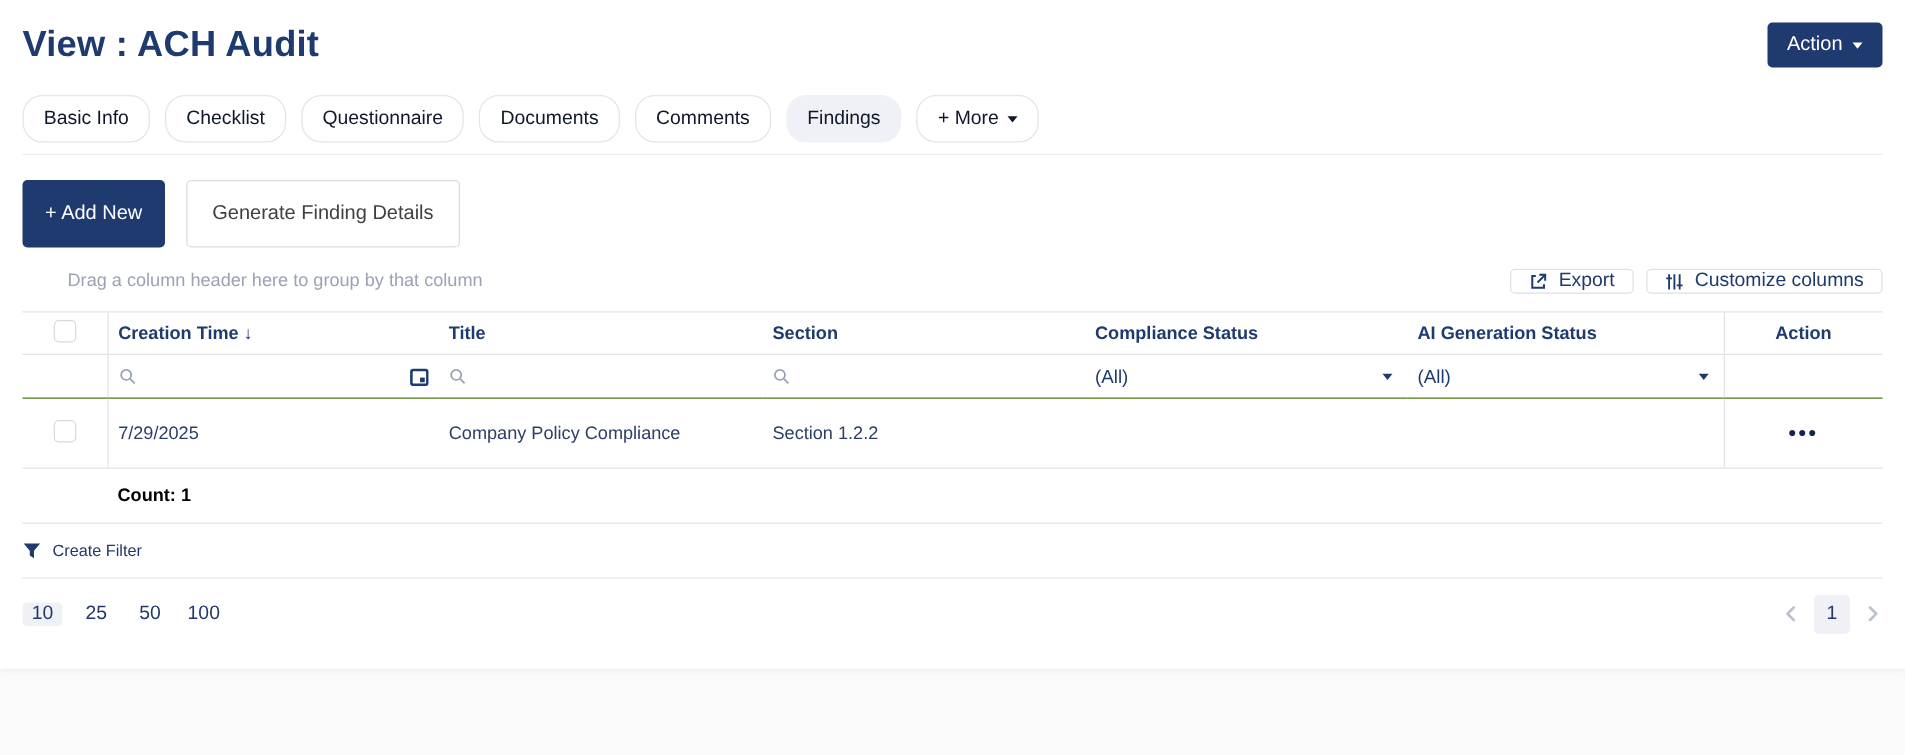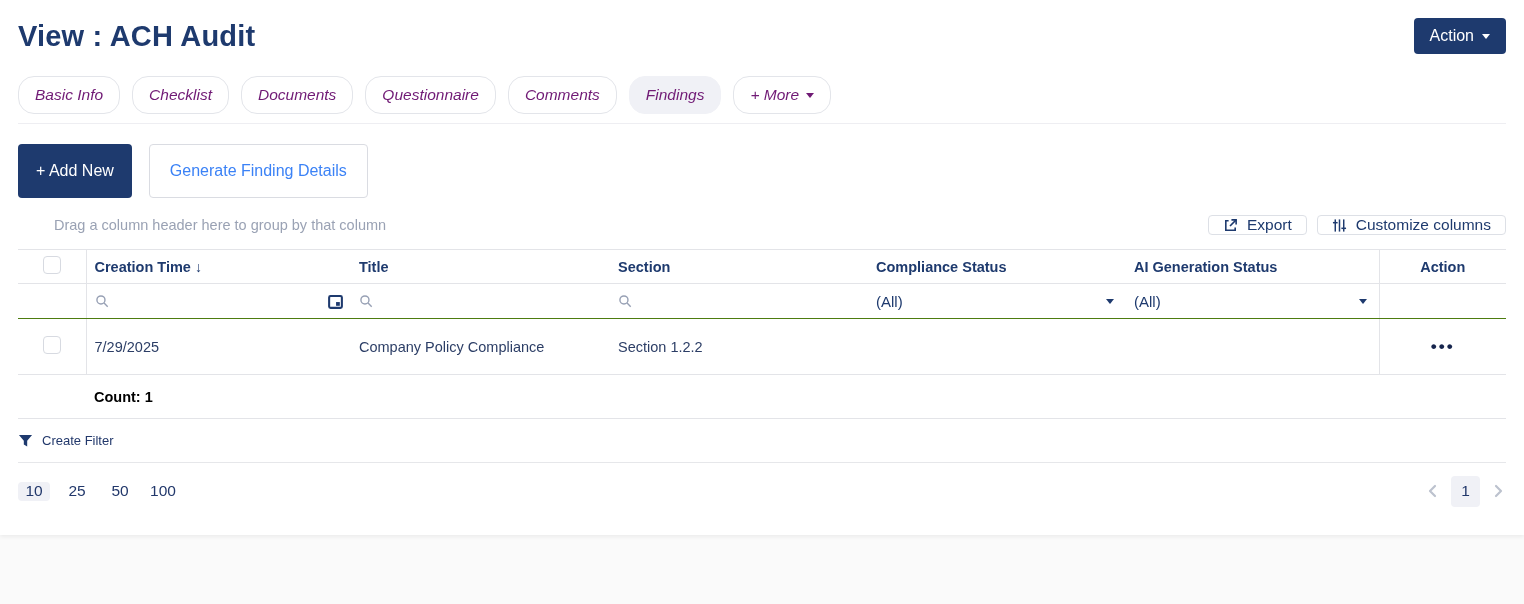--- a/index.html
+++ b/index.html
@@ -30,9 +30,9 @@
   
   .tabs-row { display: flex; gap: 12px; margin-top: 22px; padding-bottom: 9px; border-bottom: 1px solid #eeeef2; }
   .tab {
-    border: 1px solid #e3e5ea; background: #ffffff; color: #701a75;
+    border: 1px solid #e3e5ea; background: #ffffff; color: #0f172a;
     font-size: 15.5px; padding: 9px 16px; border-radius: 16px;
-    display: inline-flex; align-items: center; gap: 7px; font-style: italic;
+    display: inline-flex; align-items: center; gap: 7px;
   }
   .tab.active { background: #f0f1f6; border-color: #f0f1f6; }
   

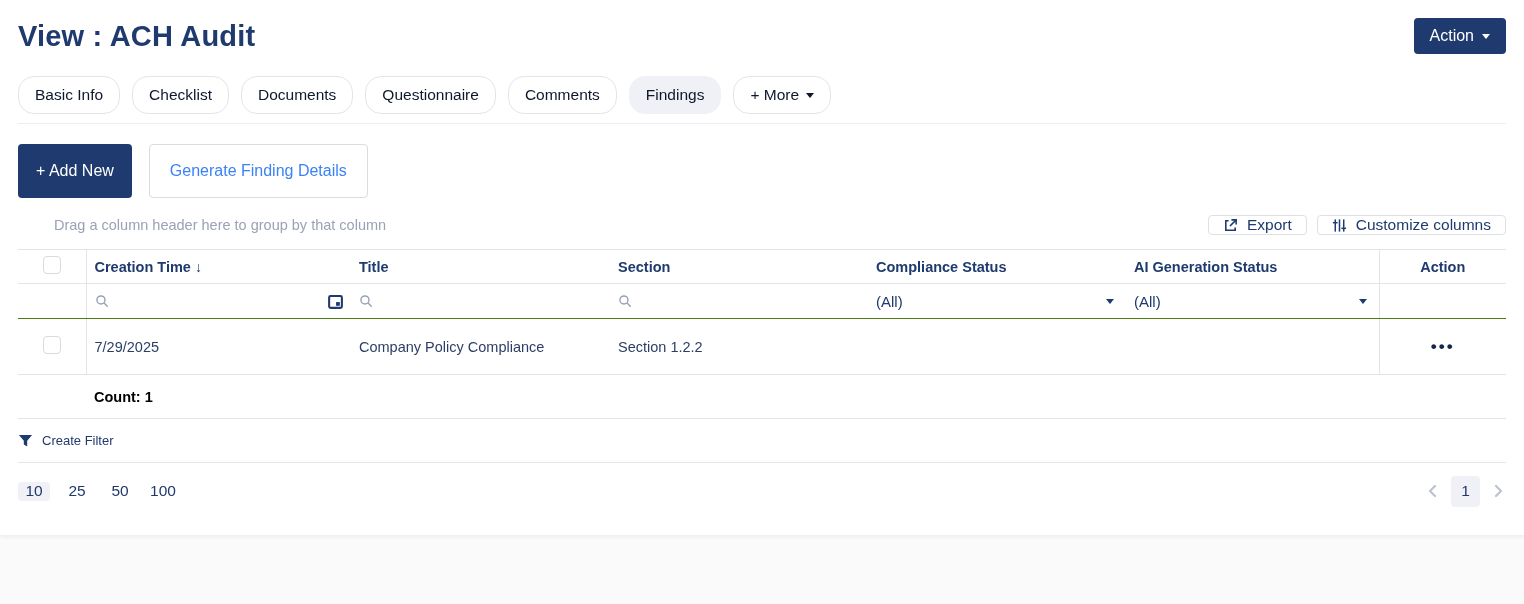--- a/index.html
+++ b/index.html
@@ -110,10 +110,10 @@
         <span>Checklist</span>
       </button>
     <button class="btn tab">
+        <span>Questionnaire</span>
+      </button>
+    <button class="btn tab">
         <span>Documents</span>
-      </button>
-    <button class="btn tab">
-        <span>Questionnaire</span>
       </button>
     <button class="btn tab">
         <span>Comments</span>

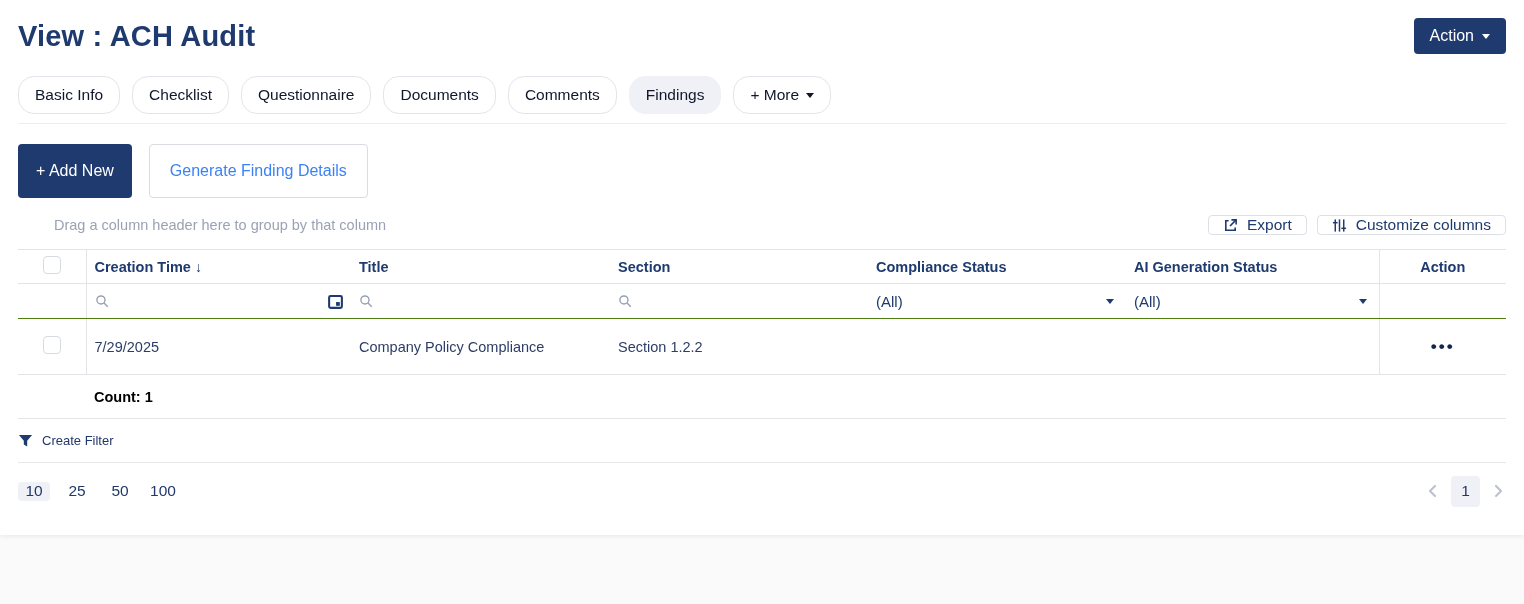--- a/index.html
+++ b/index.html
@@ -39,7 +39,7 @@
   .actions-row { display: flex; gap: 17px; margin-top: 20px; }
   .btn-addnew { background: #1e3a6e; color: #fff; font-size: 16px; padding: 9px 18px; border-radius: 4px; }
   .btn-outline-lg {
-    background: #fff; color: #3b82f6; font-size: 16px; padding: 17px 20px;
+    background: #fff; color: #404040; font-size: 16px; padding: 17px 20px;
     border: 1px solid #dadce2; border-radius: 4px;
   }
   

